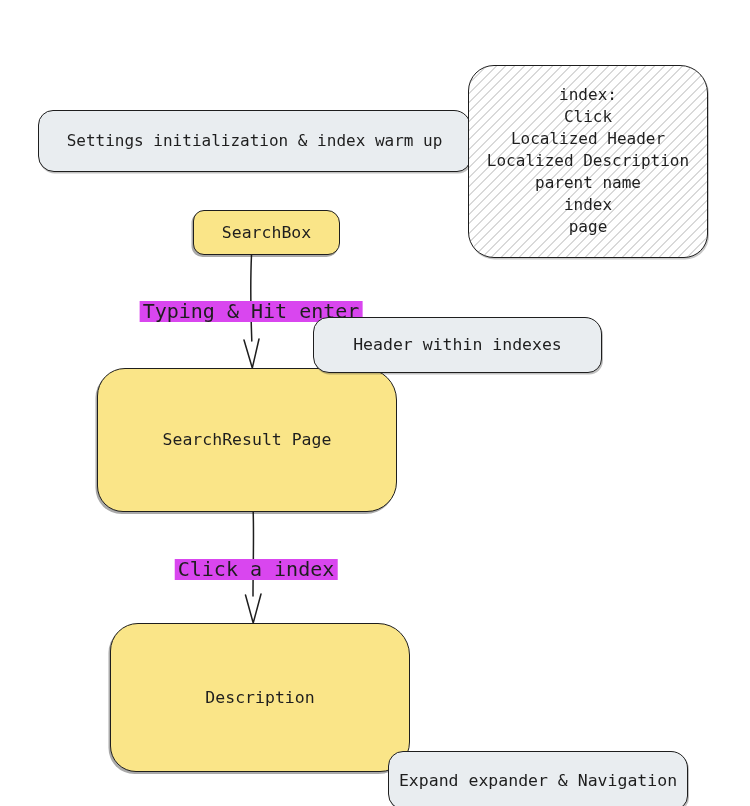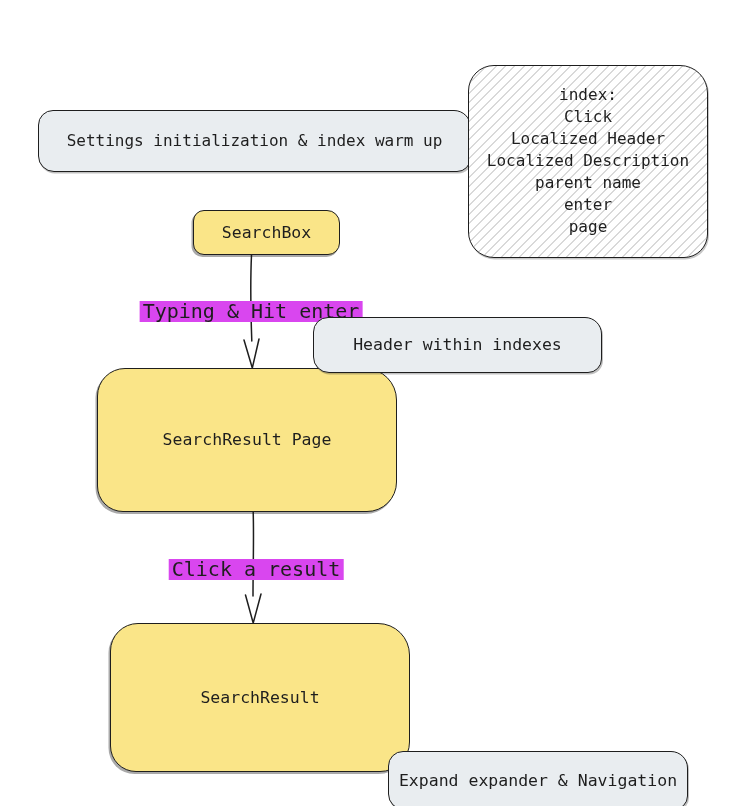--- a/index.html
+++ b/index.html
@@ -96,7 +96,7 @@
     <span class="line">Localized Header</span>
     <span class="line">Localized Description</span>
     <span class="line">parent name</span>
-    <span class="line">enter</span>
+    <span class="line">index</span>
     <span class="line">page</span>
   </div>
 

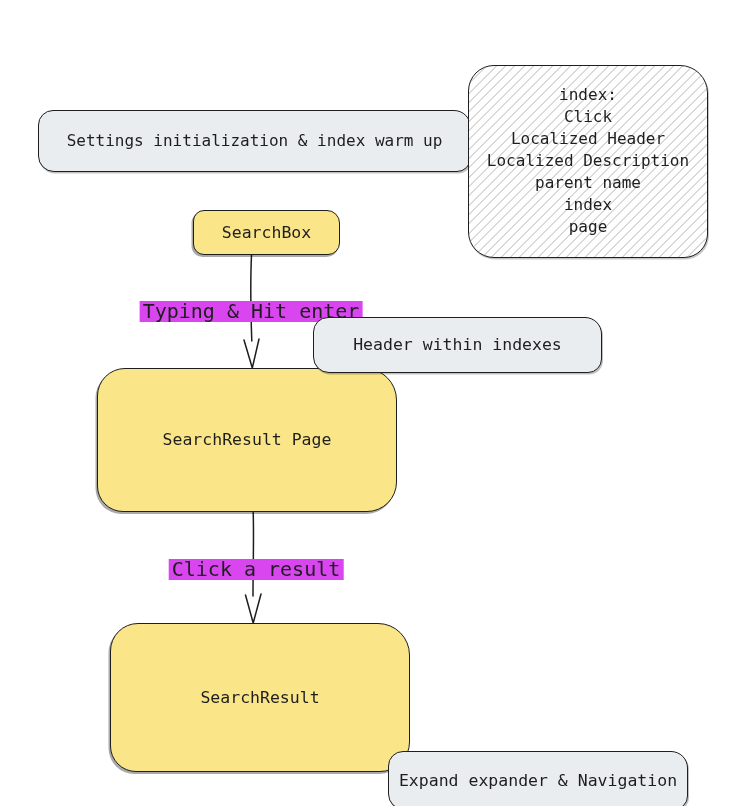--- a/index.html
+++ b/index.html
@@ -122,7 +122,7 @@
     <path d="M 20.2 0 C 21 28 20 56 20 84" fill="none" stroke="#1e1e1e" stroke-width="1.5" stroke-linecap="round"></path>
     <path d="M 12.5 83 L 20.2 111 L 28 82" fill="none" stroke="#1e1e1e" stroke-width="1.5" stroke-linecap="round" stroke-linejoin="round"></path>
   </svg>
-  <div class="edge-label" id="edge-click-label">Click a result</div>
+  <div class="edge-label" id="edge-click-label">Click a index</div>
 
   <div class="node yellow yellow-lg" id="node-settings-page">
     <span>SearchResult</span>

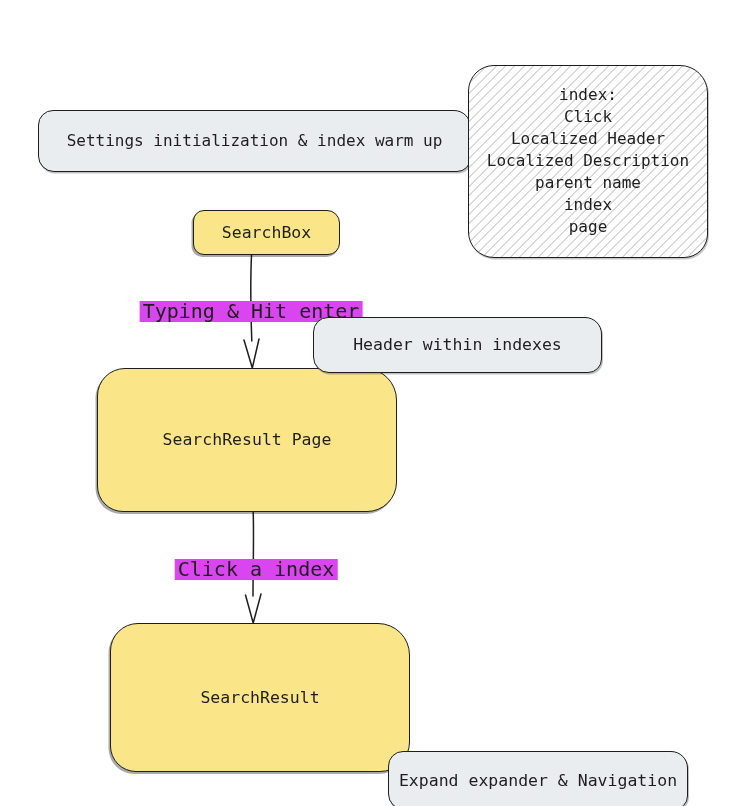--- a/index.html
+++ b/index.html
@@ -125,7 +125,7 @@
   <div class="edge-label" id="edge-click-label">Click a index</div>
 
   <div class="node yellow yellow-lg" id="node-settings-page">
-    <span>SearchResult</span>
+    <span>Description</span>
   </div>
 
   <div class="node gray" id="node-expand-nav">

